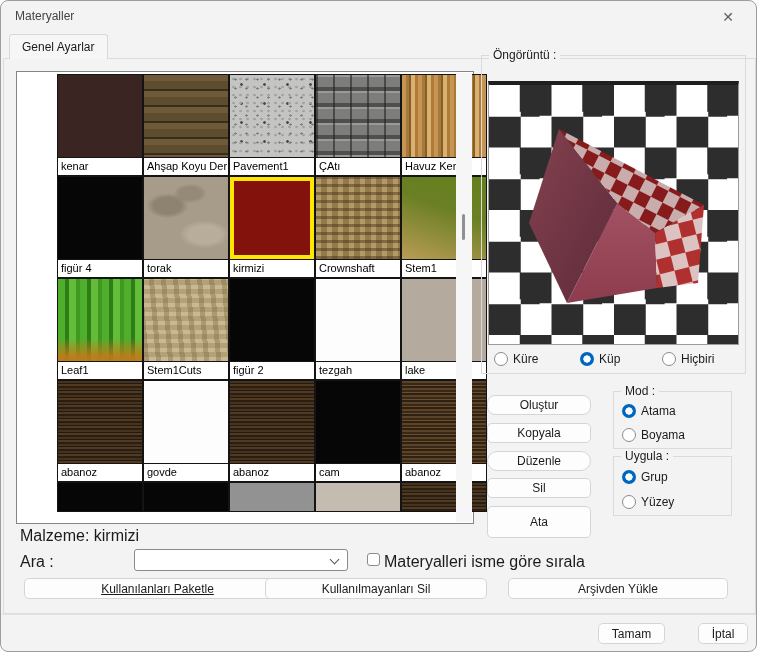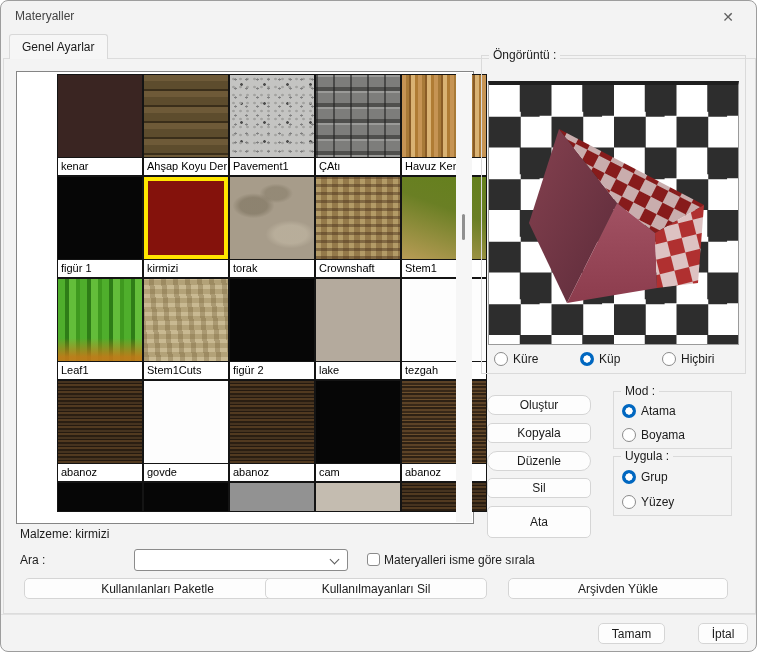--- a/index.html
+++ b/index.html
@@ -123,7 +123,7 @@
         </div>
         <div class="cell">
           <div class="tex" data-texture="solid-black"></div>
-          <div class="cell-label">figür 1</div>
+          <div class="cell-label">figür 4</div>
         </div>
         <div class="cell" data-selected="true">
           <div class="tex" data-texture="solid-red"></div>

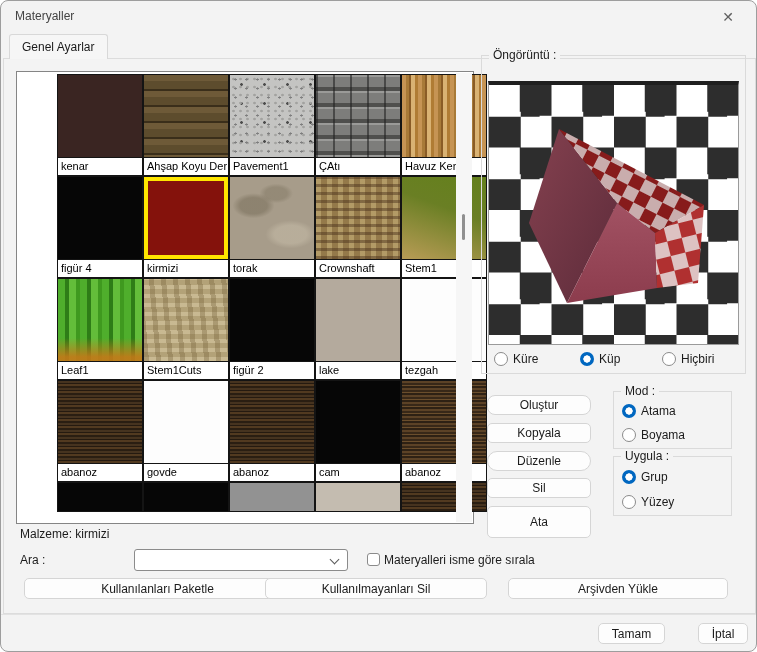--- a/index.html
+++ b/index.html
@@ -125,13 +125,13 @@
           <div class="tex" data-texture="solid-black"></div>
           <div class="cell-label">figür 4</div>
         </div>
+        <div class="cell">
+          <div class="tex" data-texture="stone-torak"></div>
+          <div class="cell-label">torak</div>
+        </div>
         <div class="cell" data-selected="true">
           <div class="tex" data-texture="solid-red"></div>
           <div class="cell-label">kirmizi</div>
-        </div>
-        <div class="cell">
-          <div class="tex" data-texture="stone-torak"></div>
-          <div class="cell-label">torak</div>
         </div>
         <div class="cell">
           <div class="tex" data-texture="weave-crownshaft"></div>

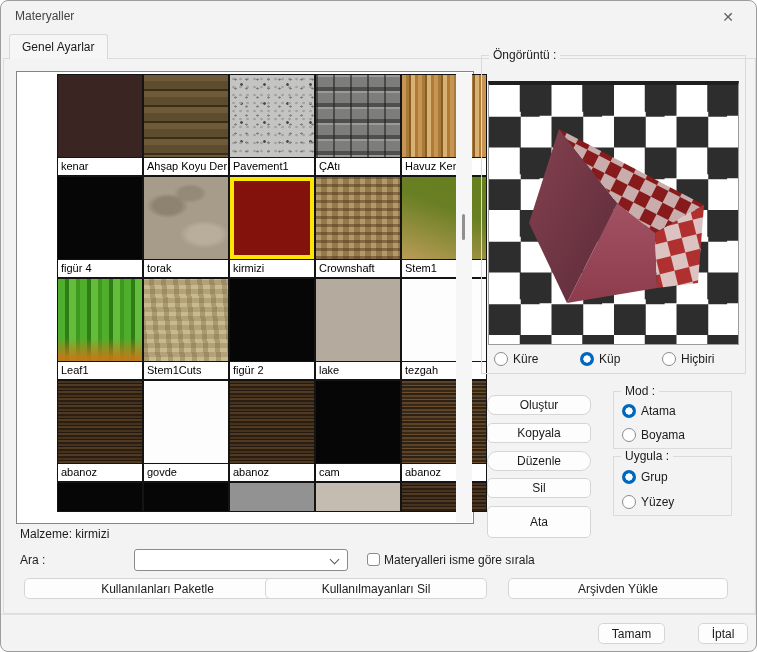--- a/index.html
+++ b/index.html
@@ -154,12 +154,12 @@
           <div class="cell-label">figür 2</div>
         </div>
         <div class="cell">
+          <div class="tex" data-texture="solid-white"></div>
+          <div class="cell-label">tezgah</div>
+        </div>
+        <div class="cell">
           <div class="tex" data-texture="solid-lake"></div>
           <div class="cell-label">lake</div>
-        </div>
-        <div class="cell">
-          <div class="tex" data-texture="solid-white"></div>
-          <div class="cell-label">tezgah</div>
         </div>
         <div class="cell">
           <div class="tex" data-texture="wood-ebony"></div>

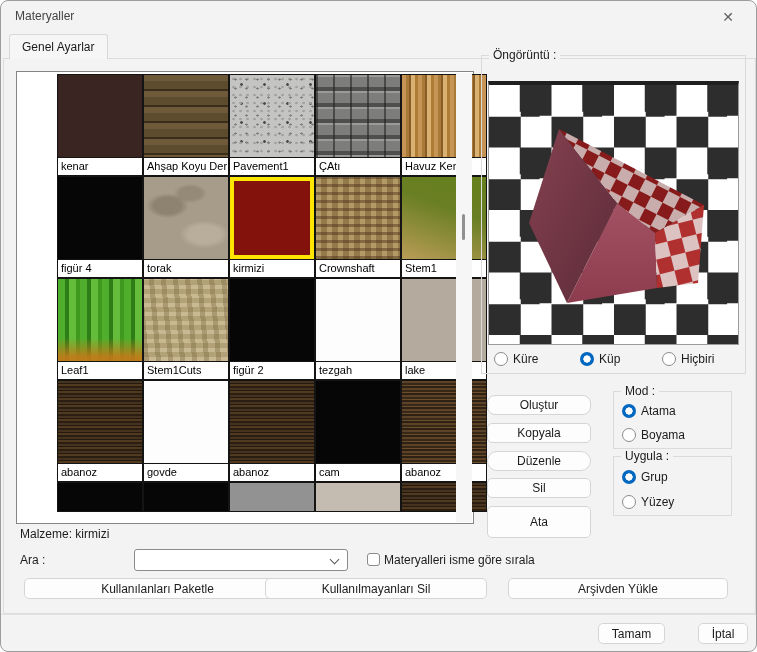--- a/index.html
+++ b/index.html
@@ -79,7 +79,7 @@
   .mod-group{left:612px;top:390px;width:119px;height:58px;}
   .apply-group{left:612px;top:455px;width:119px;height:60px;}
   
-  .text-label{font-size:12px;color:#1b1b1b;}
+  .text-label{font-size:16px;color:#1b1b1b;}
   .combo{left:133px;top:548px;width:214px;height:22px;background:#fff;border:1px solid #8b8b8b;border-radius:3px;cursor:pointer;}
   .combo-value{position:absolute;left:6px;top:3px;font-size:12px;color:#1b1b1b;}
   .chevron{position:absolute;right:9px;top:6px;width:7px;height:7px;border-right:1.4px solid #5a5a5a;

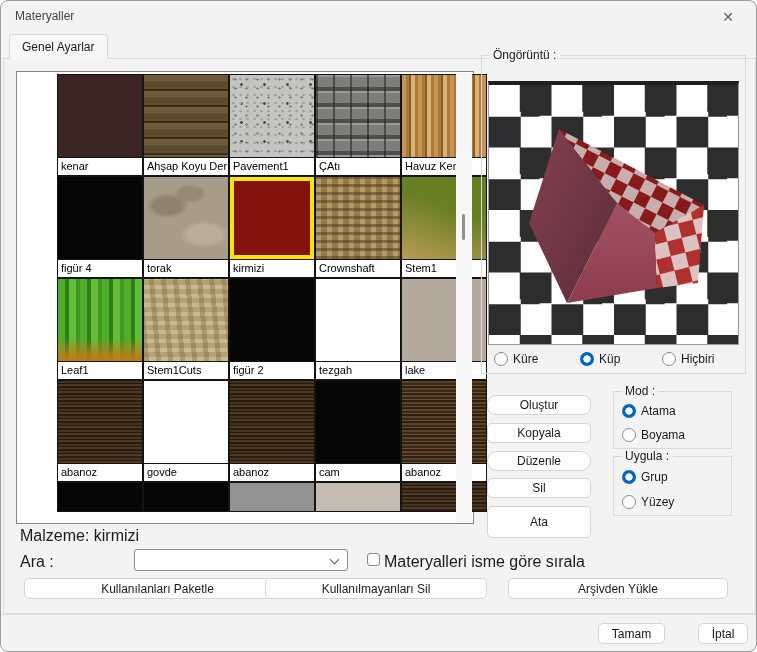--- a/index.html
+++ b/index.html
@@ -289,7 +289,7 @@
   <div class="abs checkbox" style="left:366px;top:552px;" data-checked="false"></div>
   <div class="abs text-label" style="left:383px;top:552px;">Materyalleri isme göre sırala</div>
 
-  <div class="btn abs" style="left:23px;top:577px;width:267px;height:21px;">Kullanılanları Paketle</div>
+  <div class="btn abs" style="left:23px;top:577px;width:267px;height:21px;text-decoration:underline;">Kullanılanları Paketle</div>
   <div class="btn abs" style="left:264px;top:577px;width:222px;height:21px;">Kullanılmayanları Sil</div>
   <div class="btn abs" style="left:507px;top:577px;width:220px;height:21px;">Arşivden Yükle</div>
 

